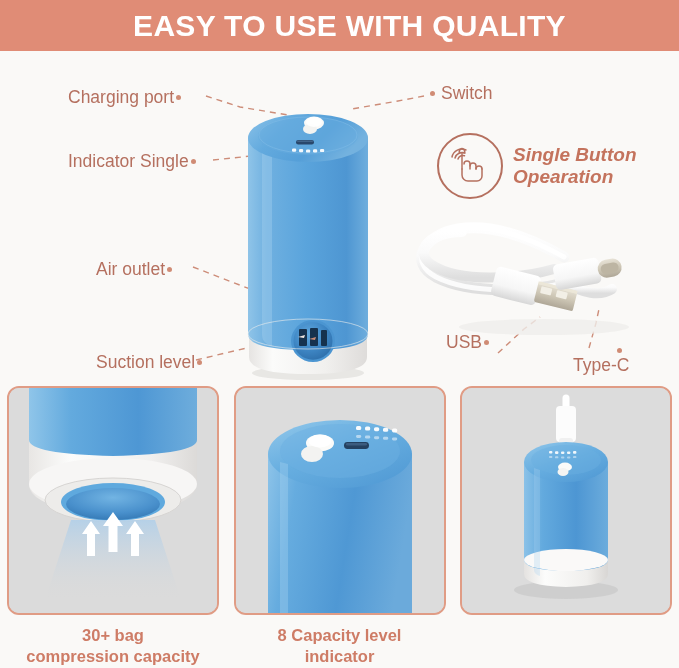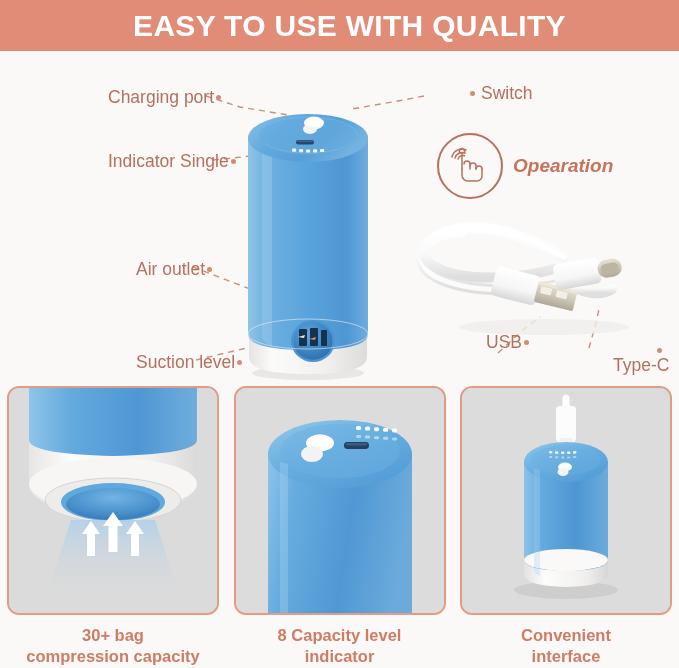--- a/index.html
+++ b/index.html
@@ -61,7 +61,6 @@
     font-family: "Liberation Sans", sans-serif;
     white-space: nowrap;
     line-height: 1;
-    margin-left: 40px;
   }
   .callout .dot {
     display: inline-block;

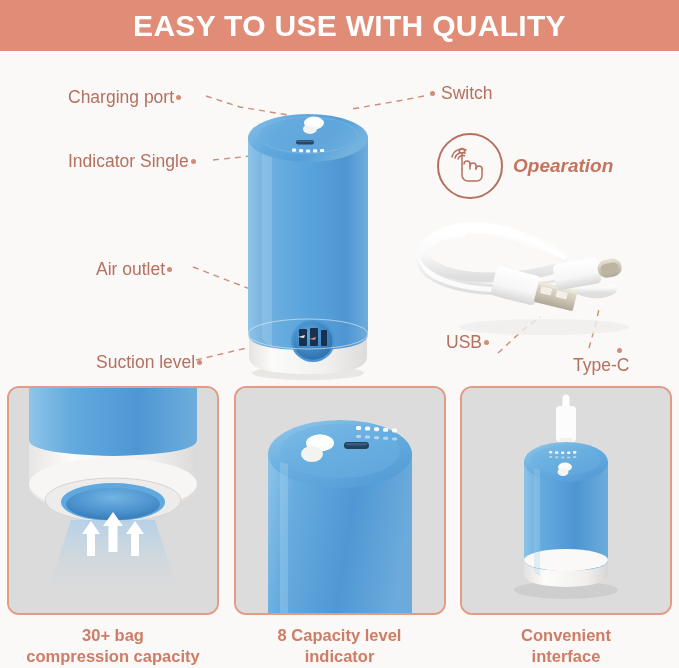--- a/index.html
+++ b/index.html
@@ -311,6 +311,7 @@
         </svg>
       </div>
       <div class="touch-text">
+        <div>Single Button</div>
         <div>Opearation</div>
       </div>
     </div>

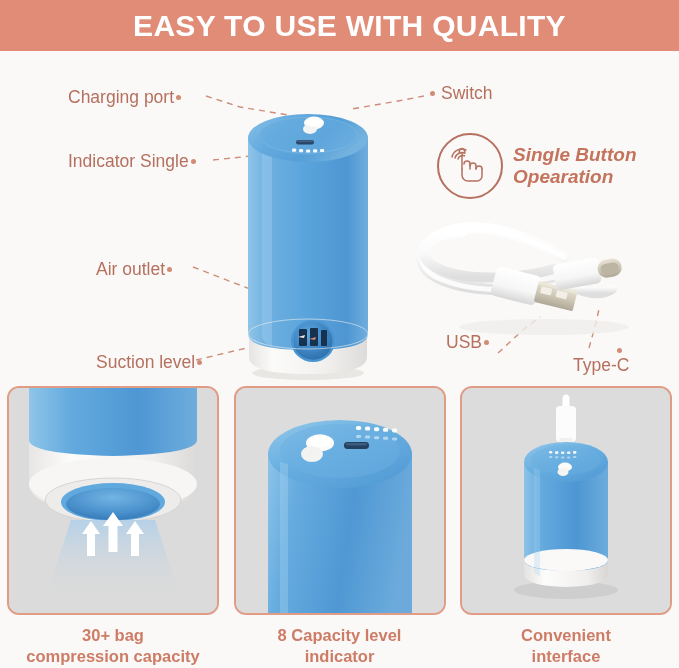--- a/index.html
+++ b/index.html
@@ -529,8 +529,6 @@
           <path d="M72,80 L72,182 Q72,186 78,188 L78,82 Z" fill="#A8D2F0" opacity="0.3"></path>
         </svg>
       </div>
-      <div class="card-caption">Convenient
-interface</div>
     </div>
   </div>
 </div>

